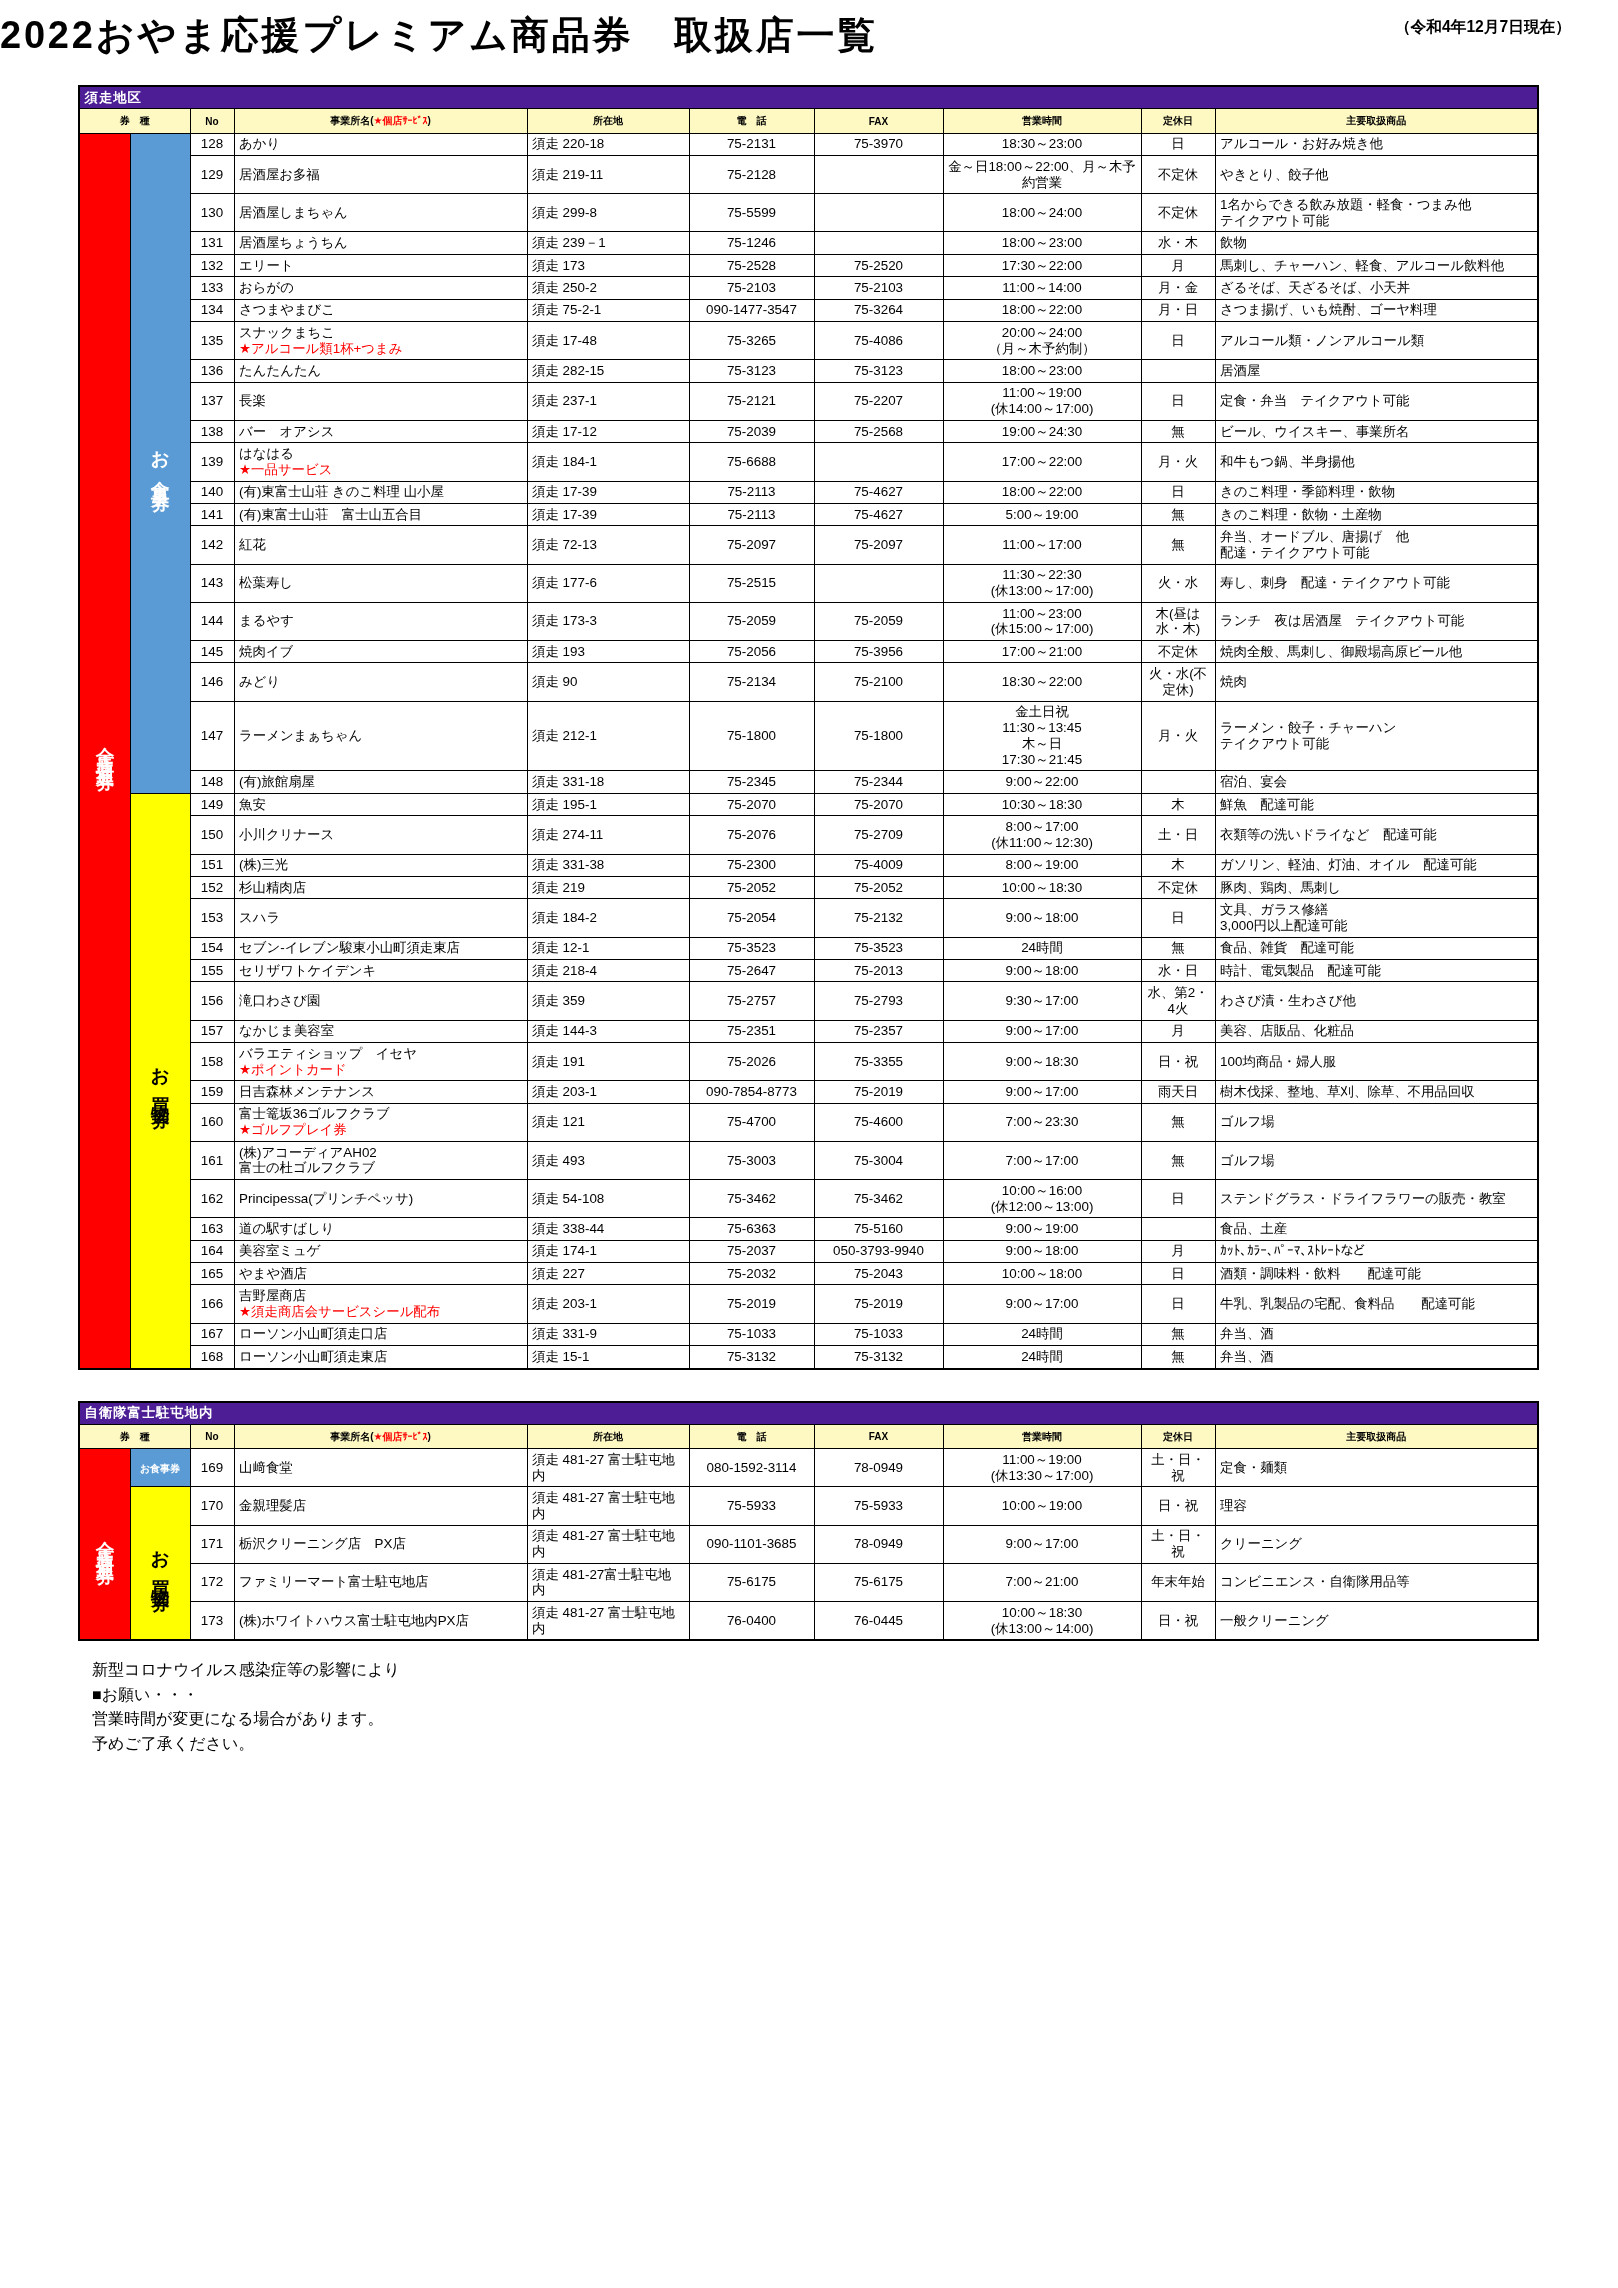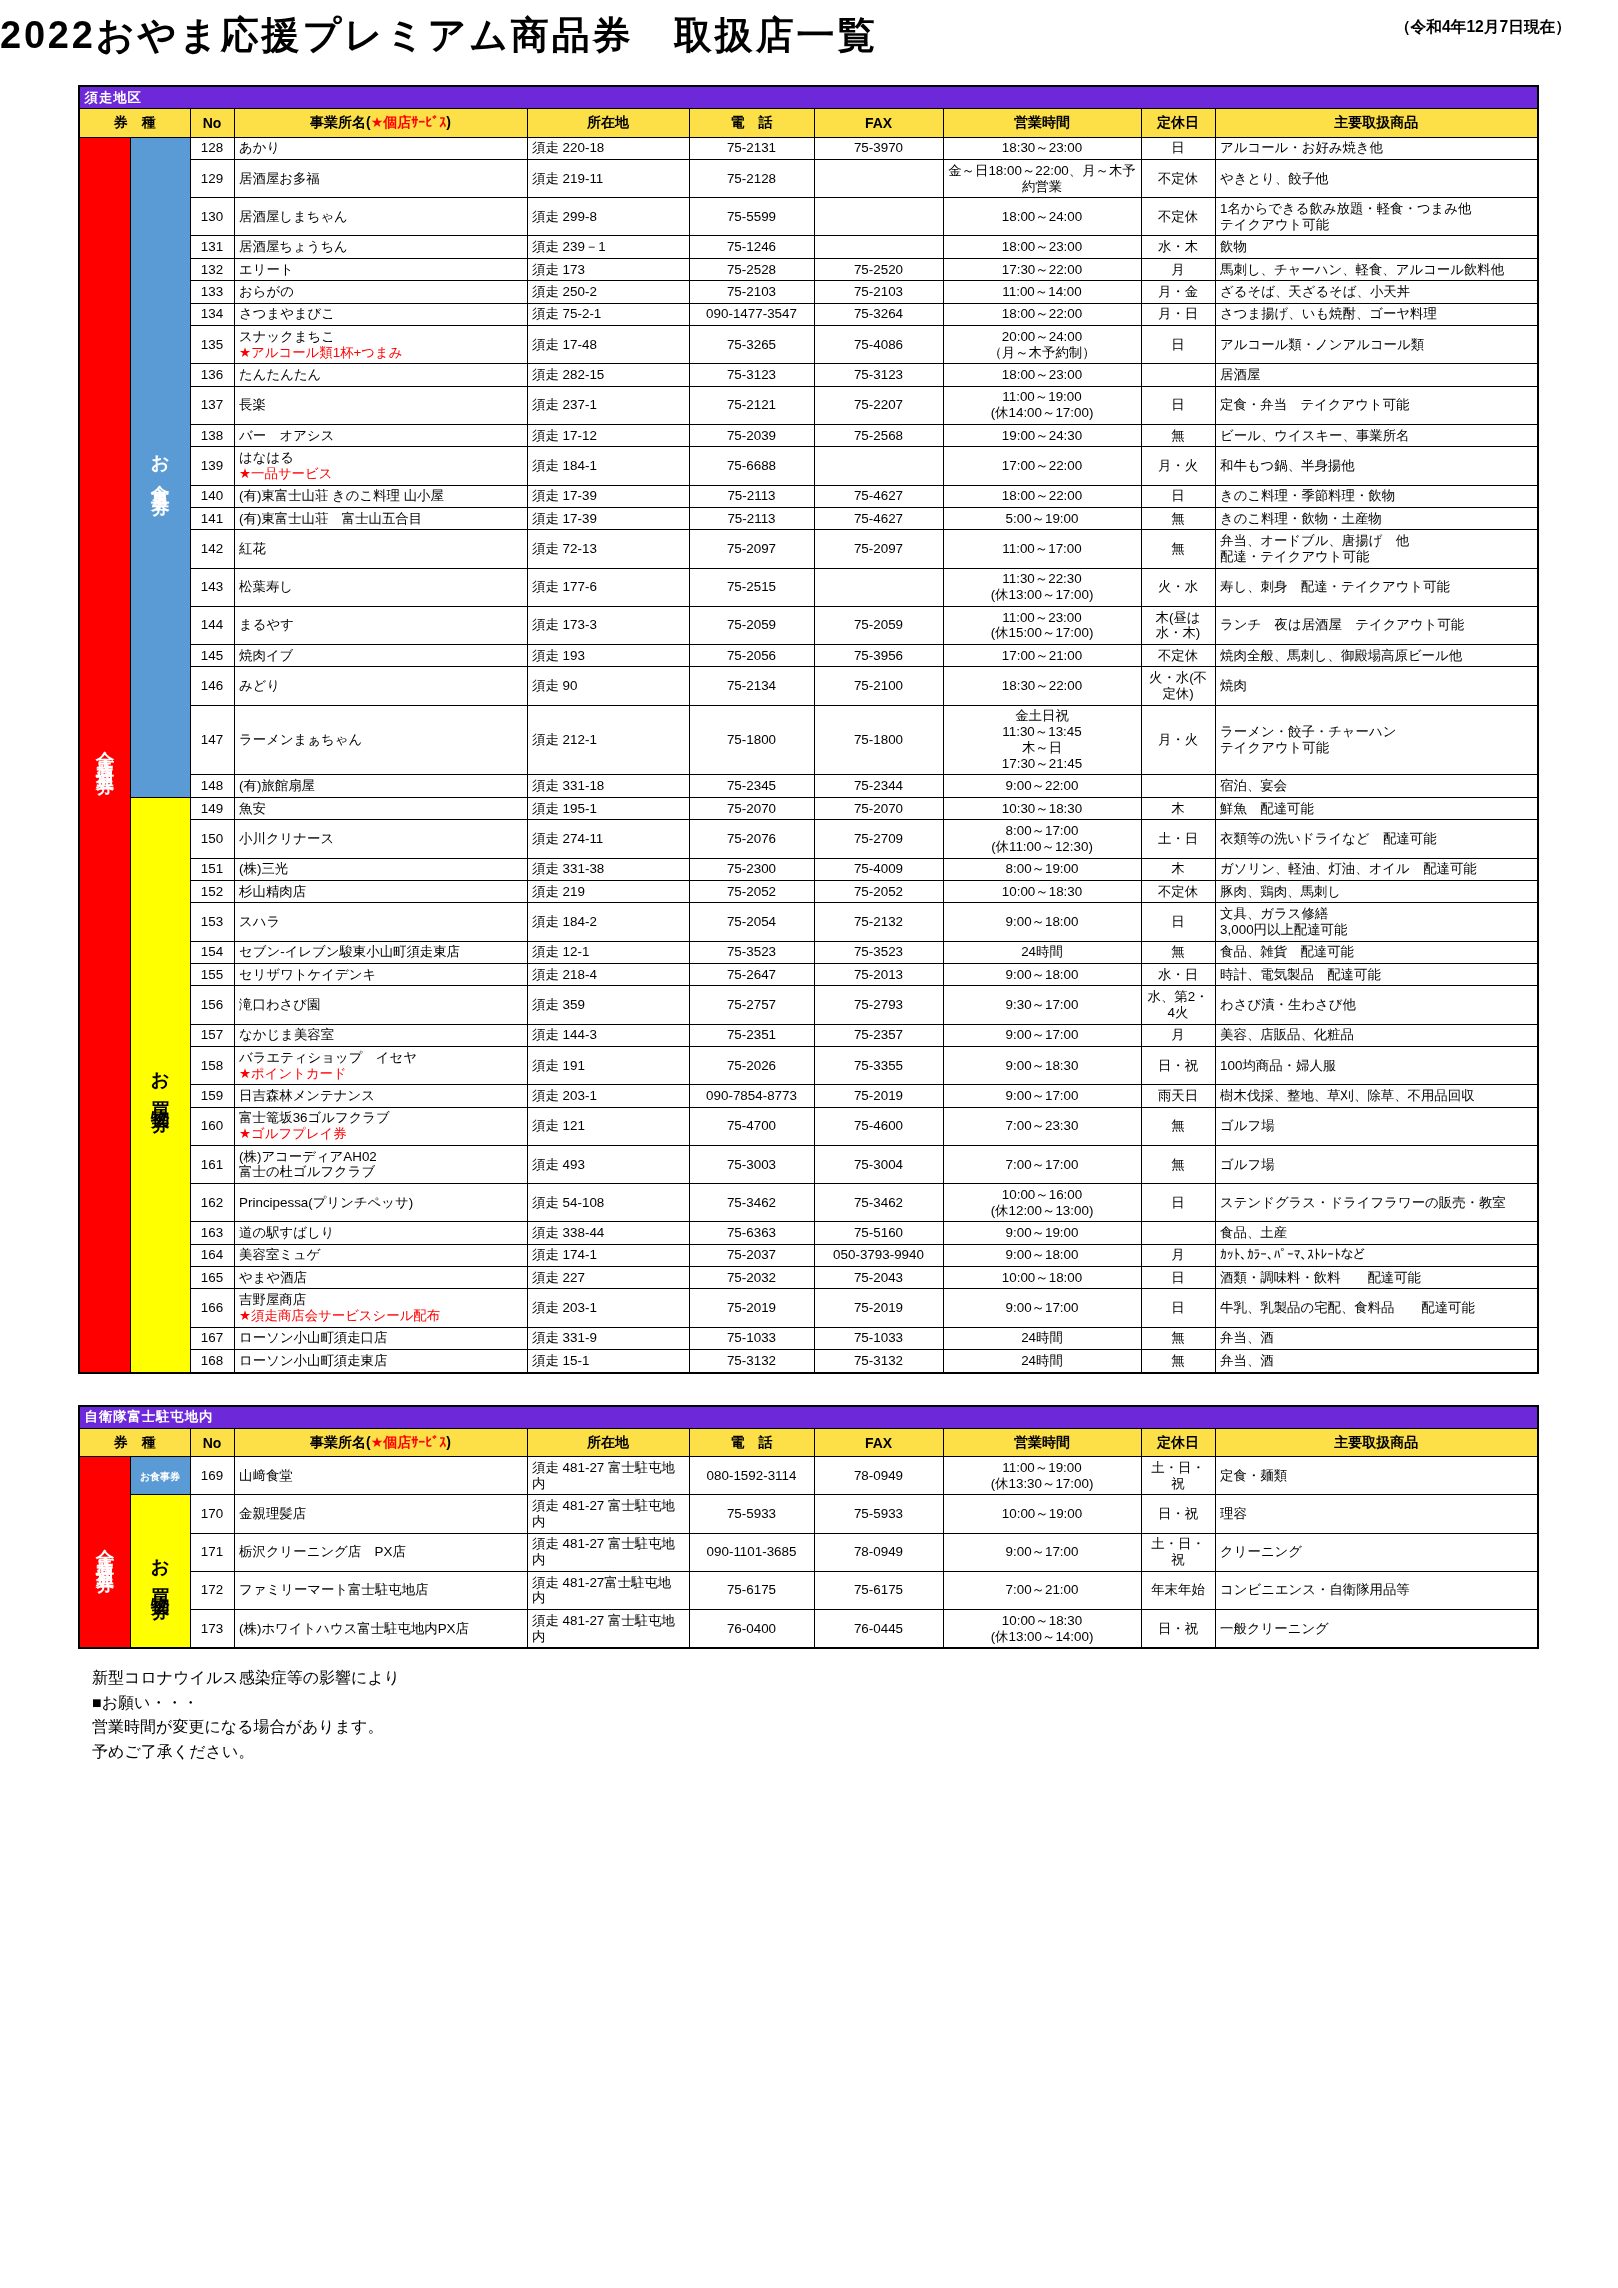--- a/index.html
+++ b/index.html
@@ -14,7 +14,7 @@
     border:2.8px solid #000; }
   table.shops td, table.shops th { border:0.9px solid #000; box-sizing:border-box; overflow:hidden; }
 
-  tr.section-bar td { background:#6d28d9; color:#fff; font-weight:bold; font-size:21px;
+  tr.section-bar td { background:#4c1d95; color:#fff; font-weight:bold; font-size:21px;
     padding:2.8px 9.2px; letter-spacing:0.9px; border-bottom:1.8px solid #000; }
 
   tr.col-head th { background:#fde047; font-size:14px; font-weight:bold; padding:4.6px 1.8px; text-align:center; }

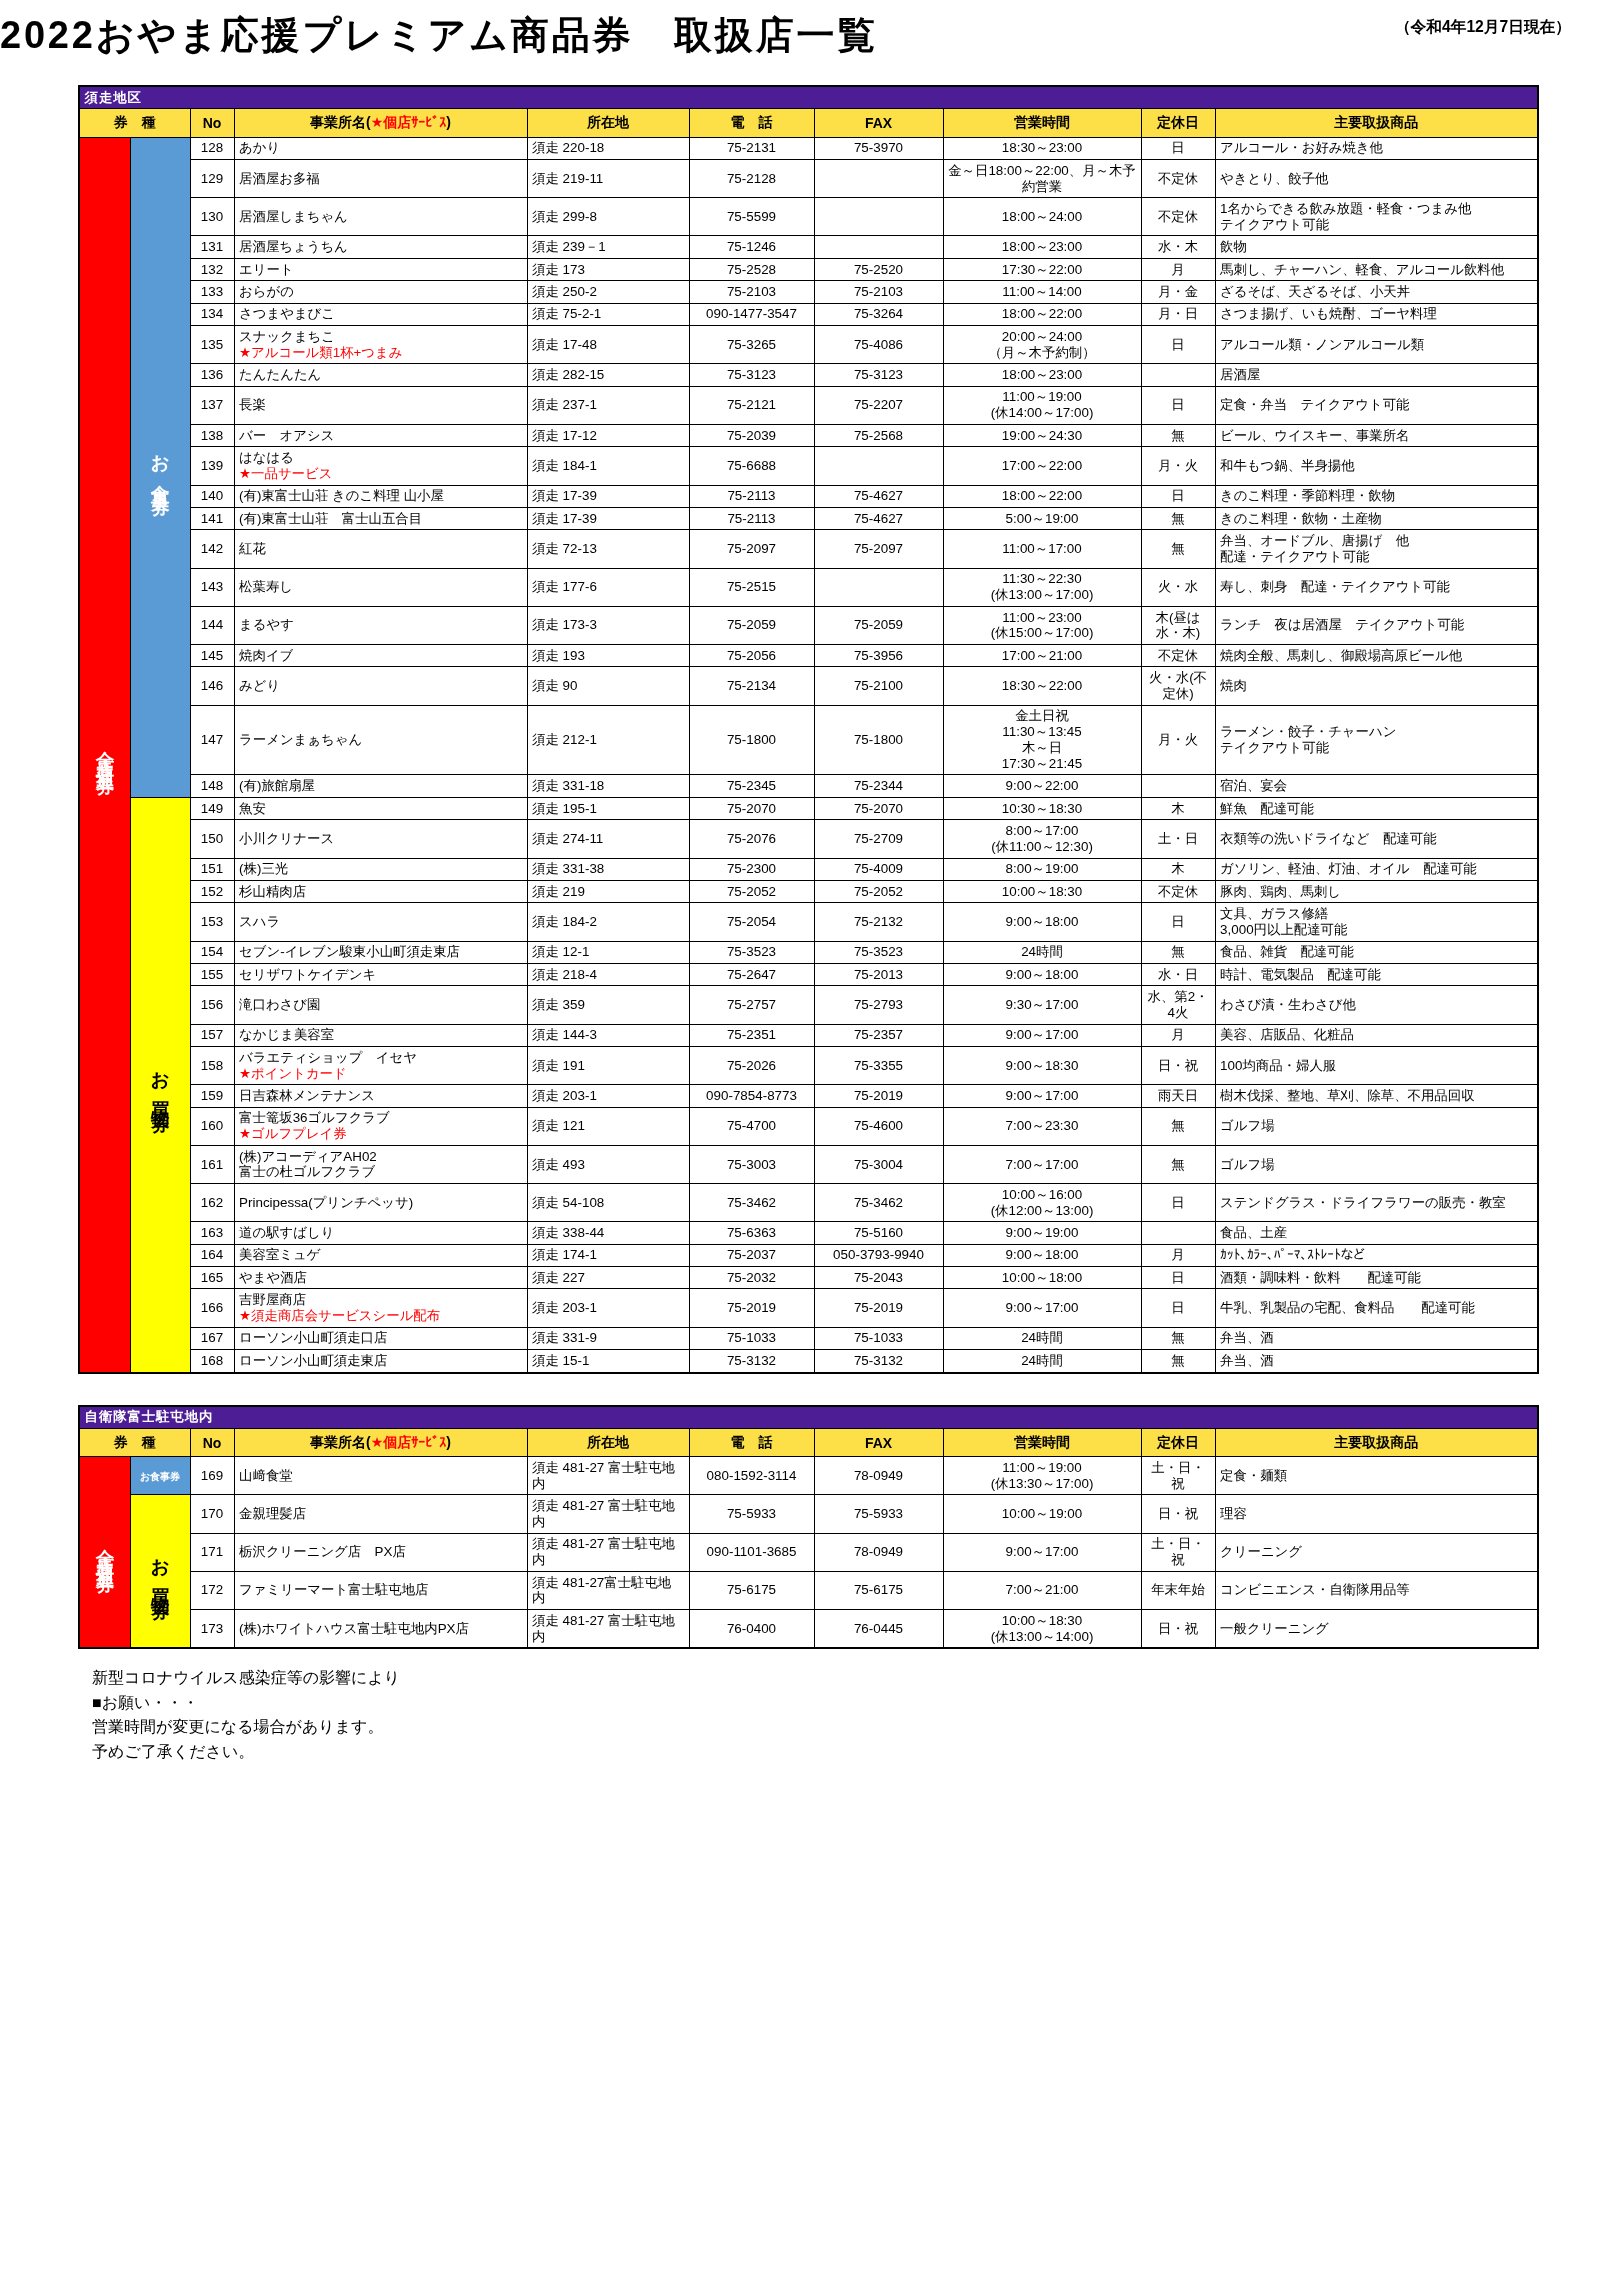--- a/index.html
+++ b/index.html
@@ -17,7 +17,7 @@
   tr.section-bar td { background:#4c1d95; color:#fff; font-weight:bold; font-size:21px;
     padding:2.8px 9.2px; letter-spacing:0.9px; border-bottom:1.8px solid #000; }
 
-  tr.col-head th { background:#fde047; font-size:14px; font-weight:bold; padding:4.6px 1.8px; text-align:center; }
+  tr.col-head th { background:#fef9c3; font-size:10px; font-weight:bold; padding:4.6px 1.8px; text-align:center; }
   .red { color:#FF0000; }
 
   table.shops td { font-size:13.4px; line-height:1.18; padding:2.8px 4.6px; vertical-align:middle; }

